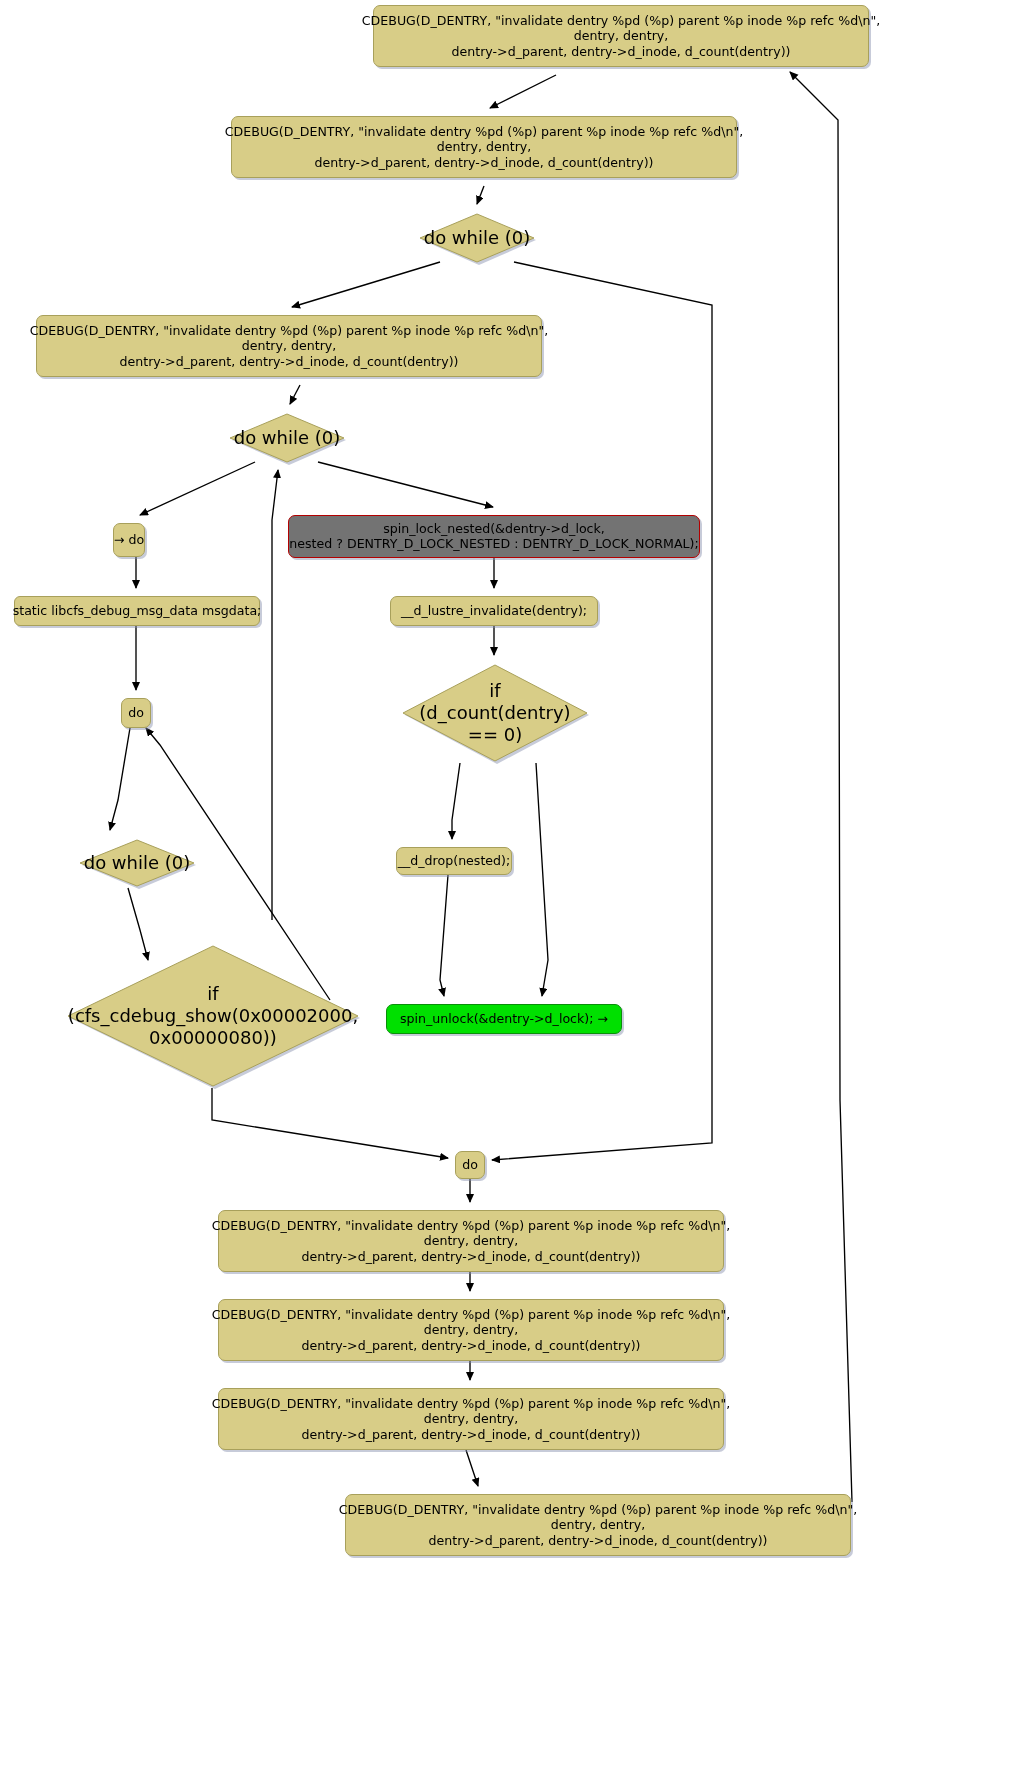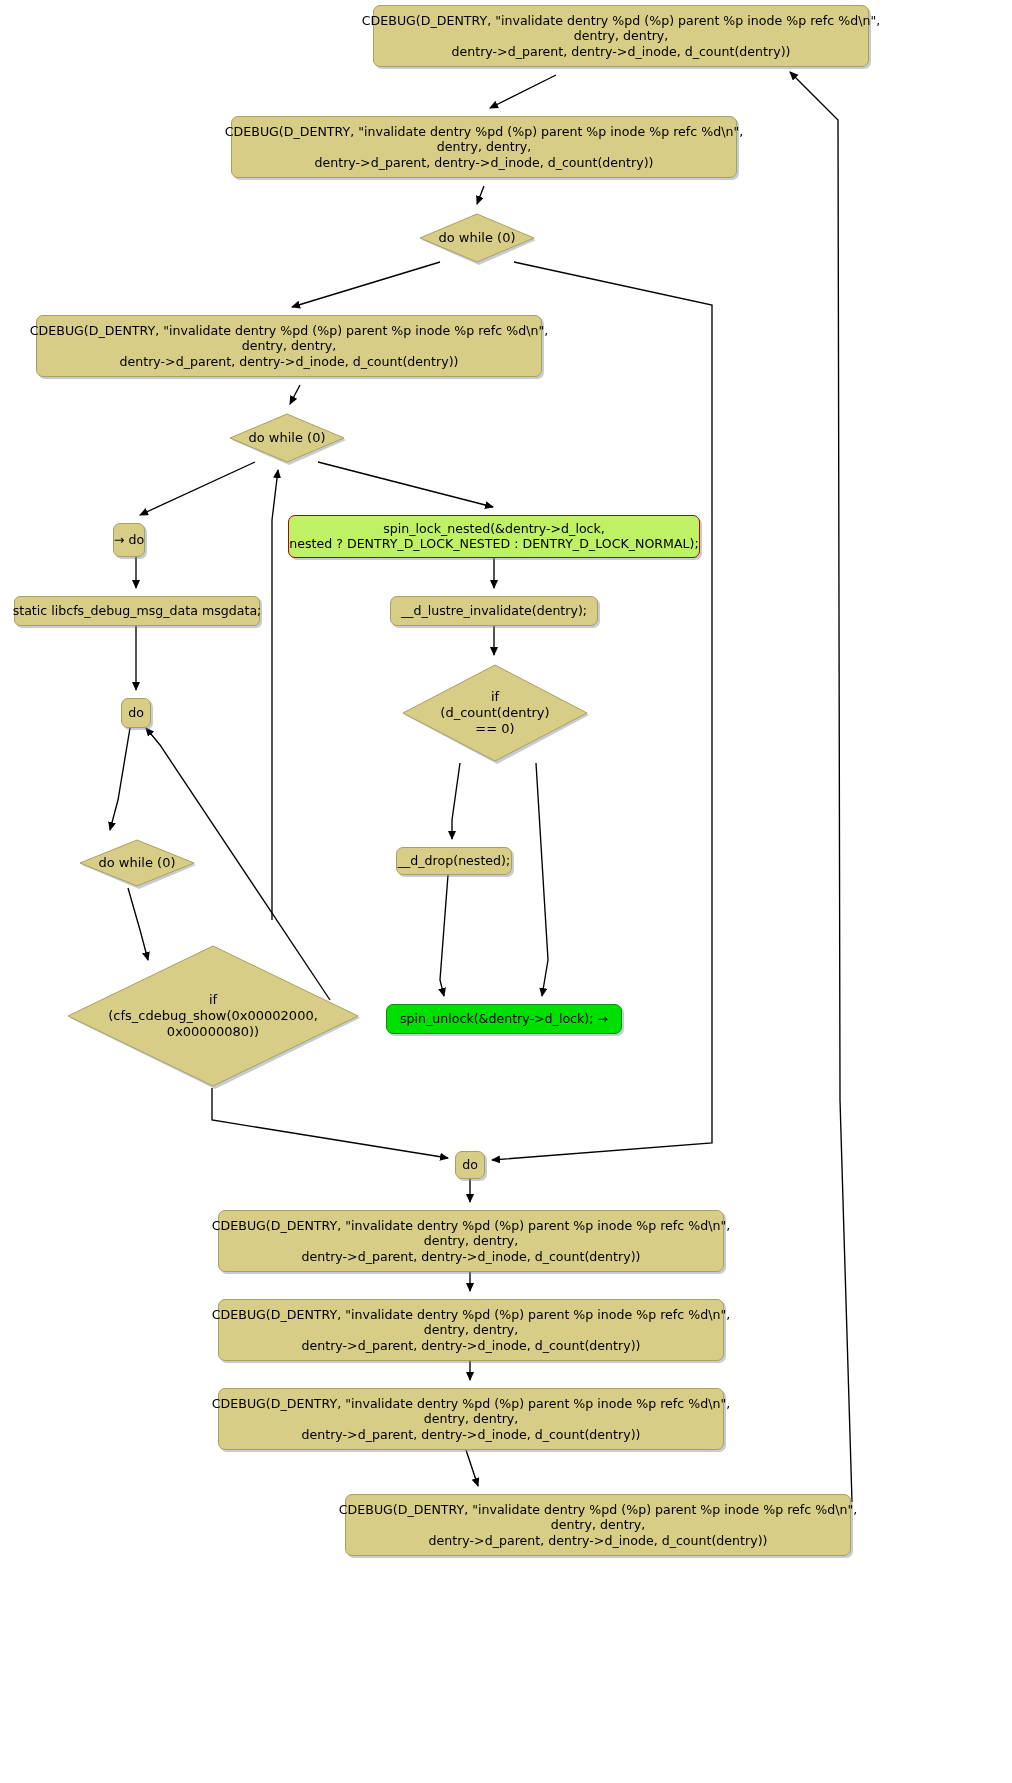--- a/index.html
+++ b/index.html
@@ -27,7 +27,7 @@
   .dwrap svg{position:absolute;left:0;top:0;overflow:visible;}
   .dwrap .dtext{position:absolute;left:0;top:0;width:100%;height:100%;
      display:flex;align-items:center;justify-content:center;text-align:center;
-     font-size:13px;line-height:1.22;white-space:pre;color:#000;}
+     font-size:18px;line-height:1.22;white-space:pre;color:#000;}
 </style>
 </head>
 <body>

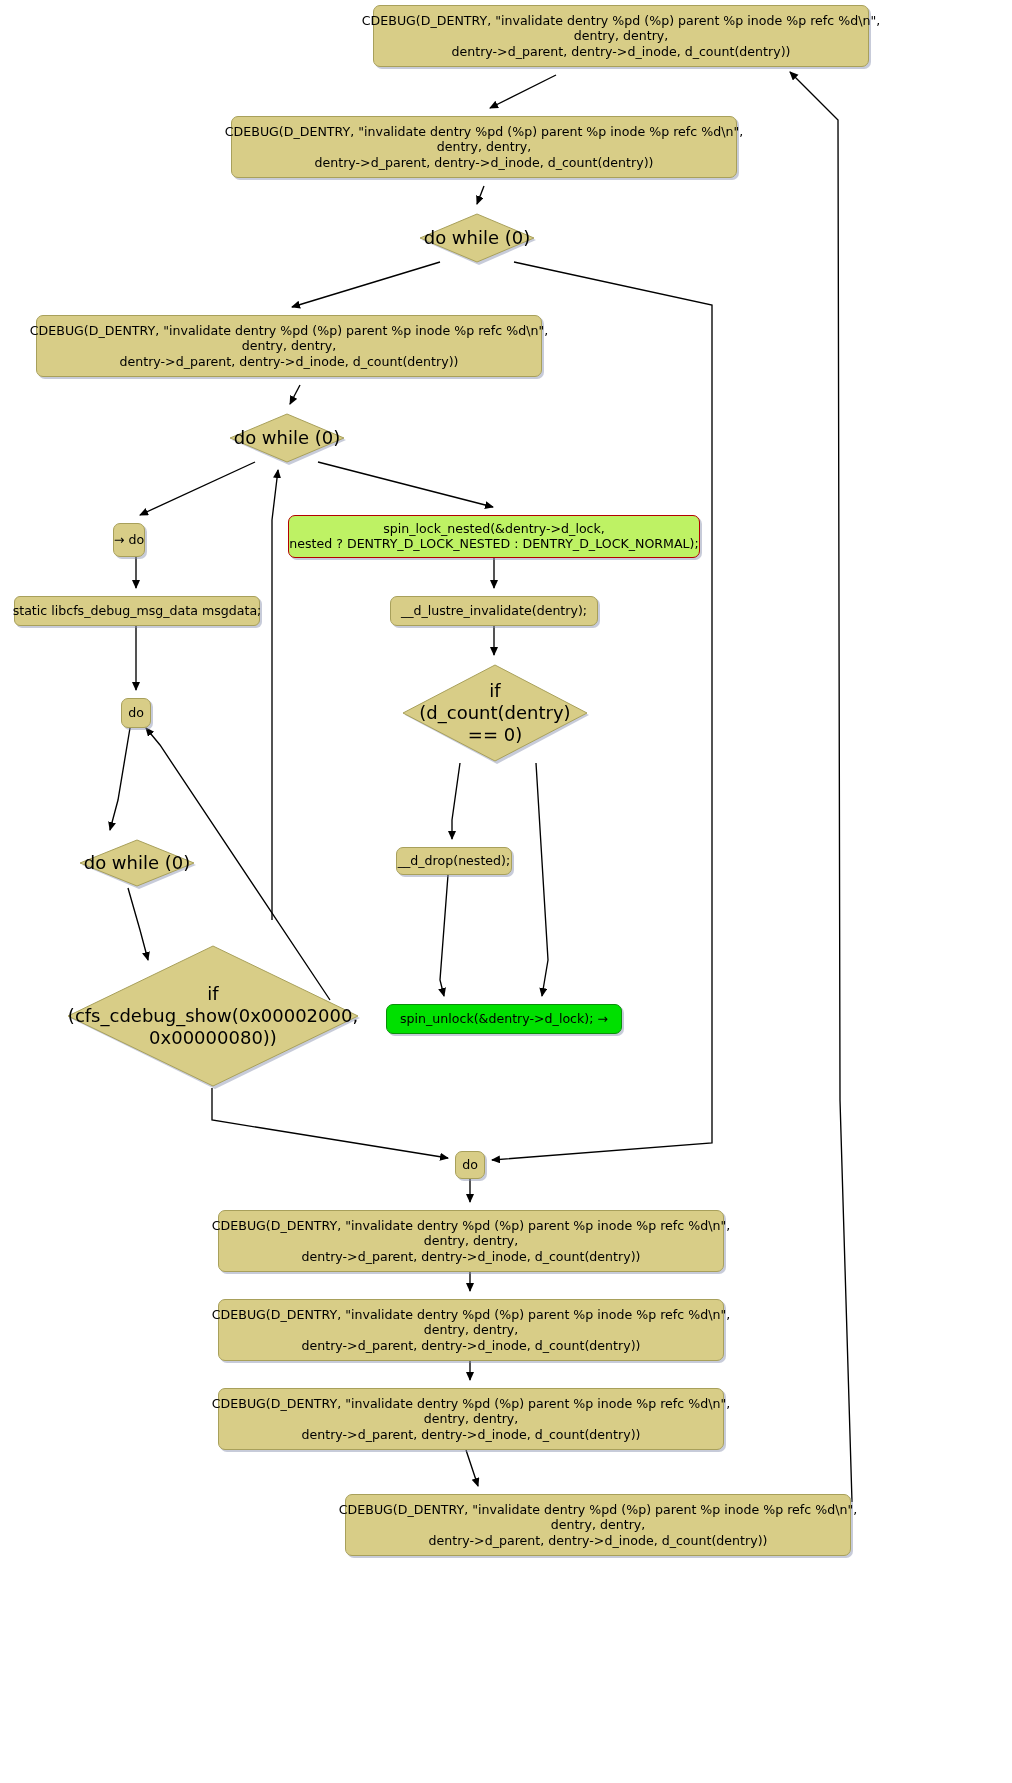--- a/index.html
+++ b/index.html
@@ -21,7 +21,7 @@
     font-size:12.6px;
     padding:5px 9px;
   }
-  .box.red{background:#bef264;border:1px solid #b30000;color:#000;}
+  .box.red{background:#737373;border:1px solid #b30000;color:#000;}
   .box.green{background:#00e000;border:1px solid #0a8f0a;color:#000;}
   .dwrap{position:absolute;}
   .dwrap svg{position:absolute;left:0;top:0;overflow:visible;}

